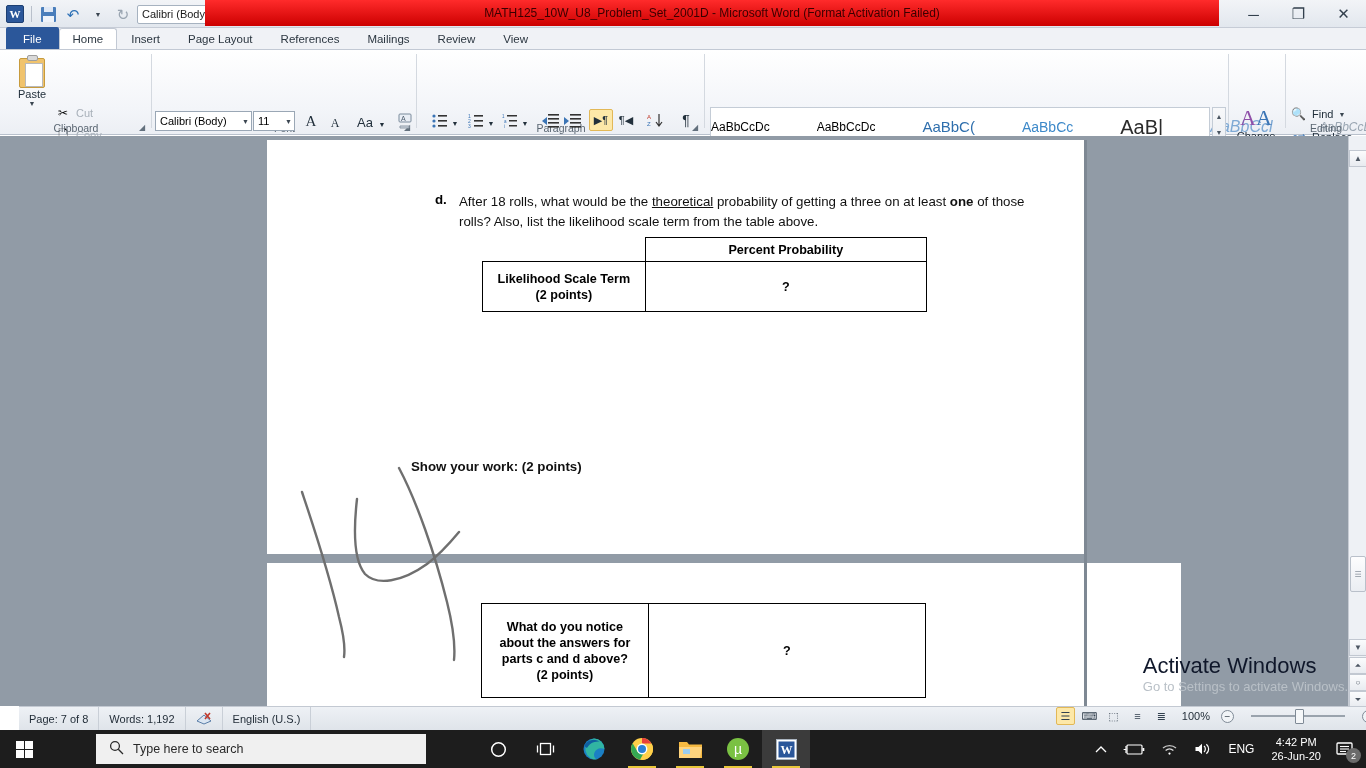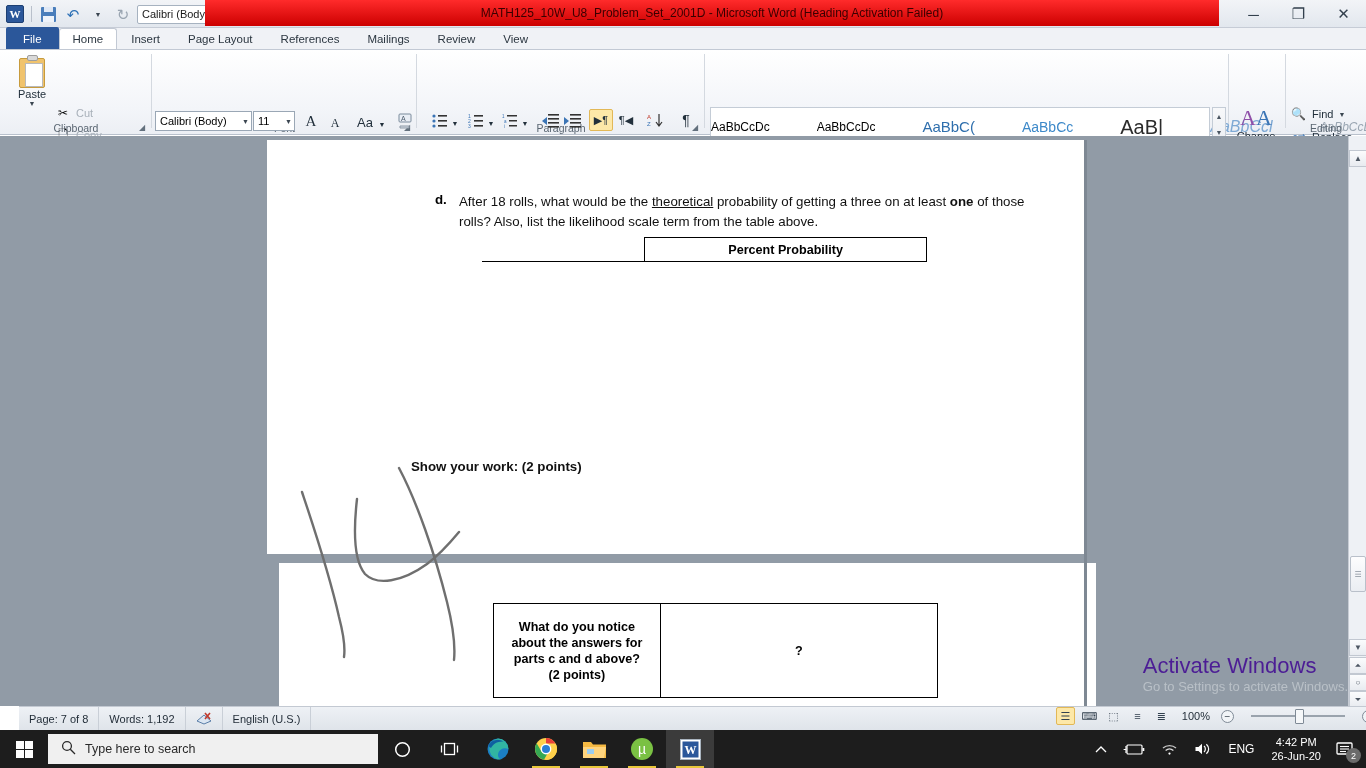--- a/index.html
+++ b/index.html
@@ -220,7 +220,7 @@
       <div class="qat-more">▼</div>
     </div>
 
-    <div class="titlebar-caption">MATH125_10W_U8_Problem_Set_2001D  -  Microsoft Word (Heading Activation Failed)</div>
+    <div class="titlebar-caption">MATH125_10W_U8_Problem_Set_2001D  -  Microsoft Word (Format Activation Failed)</div>
 
     <div class="wincontrols">
       <div>─</div>

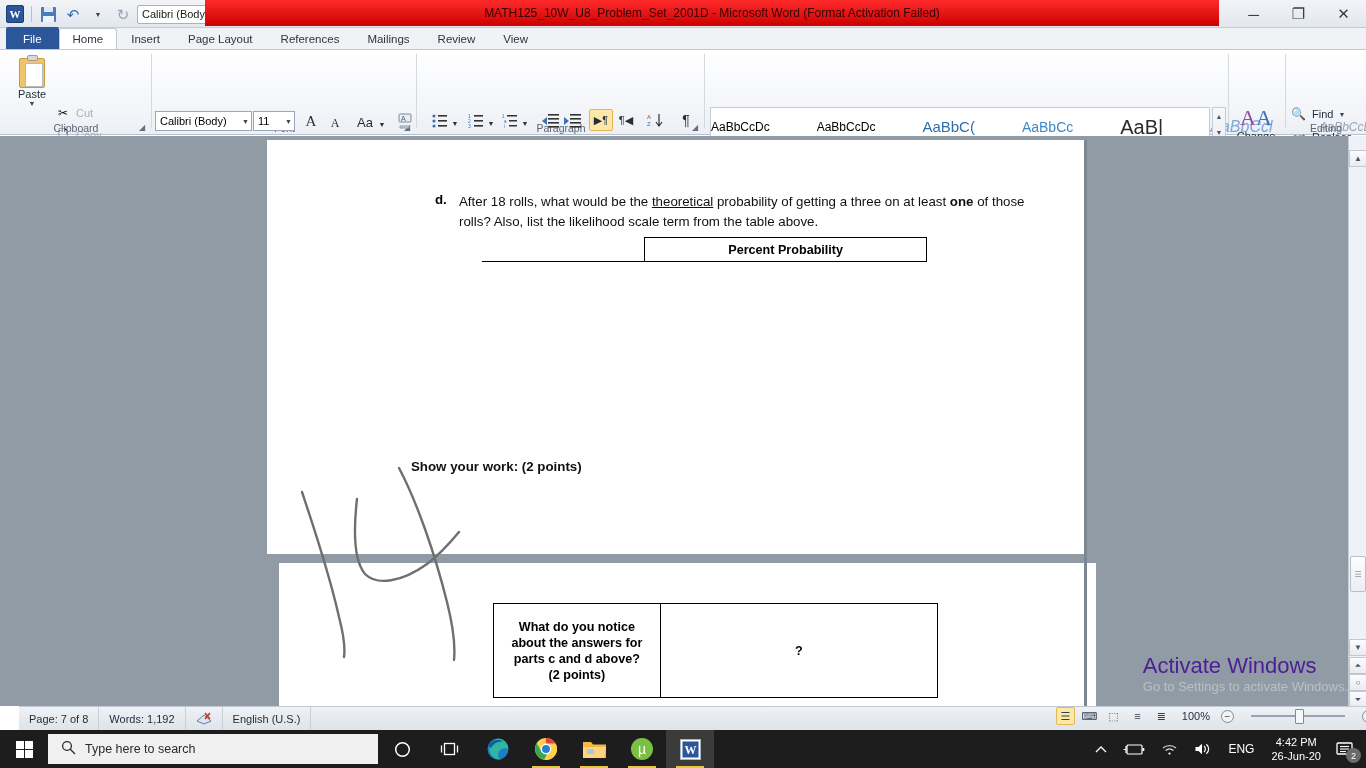--- a/index.html
+++ b/index.html
@@ -539,6 +539,11 @@
           <td style="width:163px; height:24px; border-left:none; border-top:none;"></td>
           <th style="width:282px; height:24px;">Percent Probability</th>
         </tr>
+        <tr>
+          <td style="height:50px; white-space:pre-line;">Likelihood Scale Term
+(2 points)</td>
+          <td>?</td>
+        </tr>
       </tbody>
         </table>
 

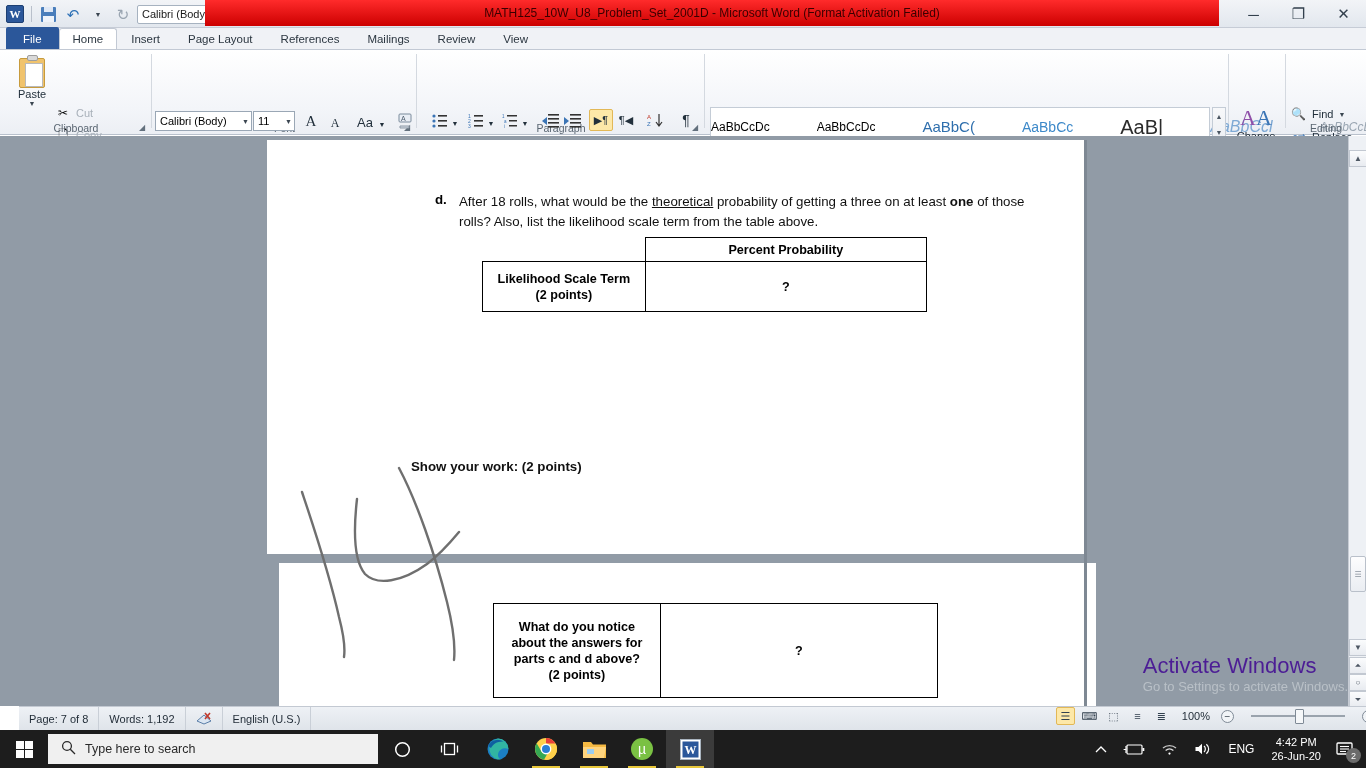--- a/index.html
+++ b/index.html
@@ -124,7 +124,7 @@
     position:absolute; background:#fff;
   }
   .page1 { left:267px; top:4px; width:817px; height:414px; }
-  .page2 { left:279px; top:427px; width:817px; height:143px; }
+  .page2 { left:267px; top:427px; width:914px; height:143px; }
   .page-right-shadow { position:absolute; left:1084px; top:4px; width:3px; height:566px; background:#7e8893; }
 
   .q-text { position:absolute; font-size:13.3px; color:#111; font-family:"Liberation Sans", sans-serif; line-height:20px; }

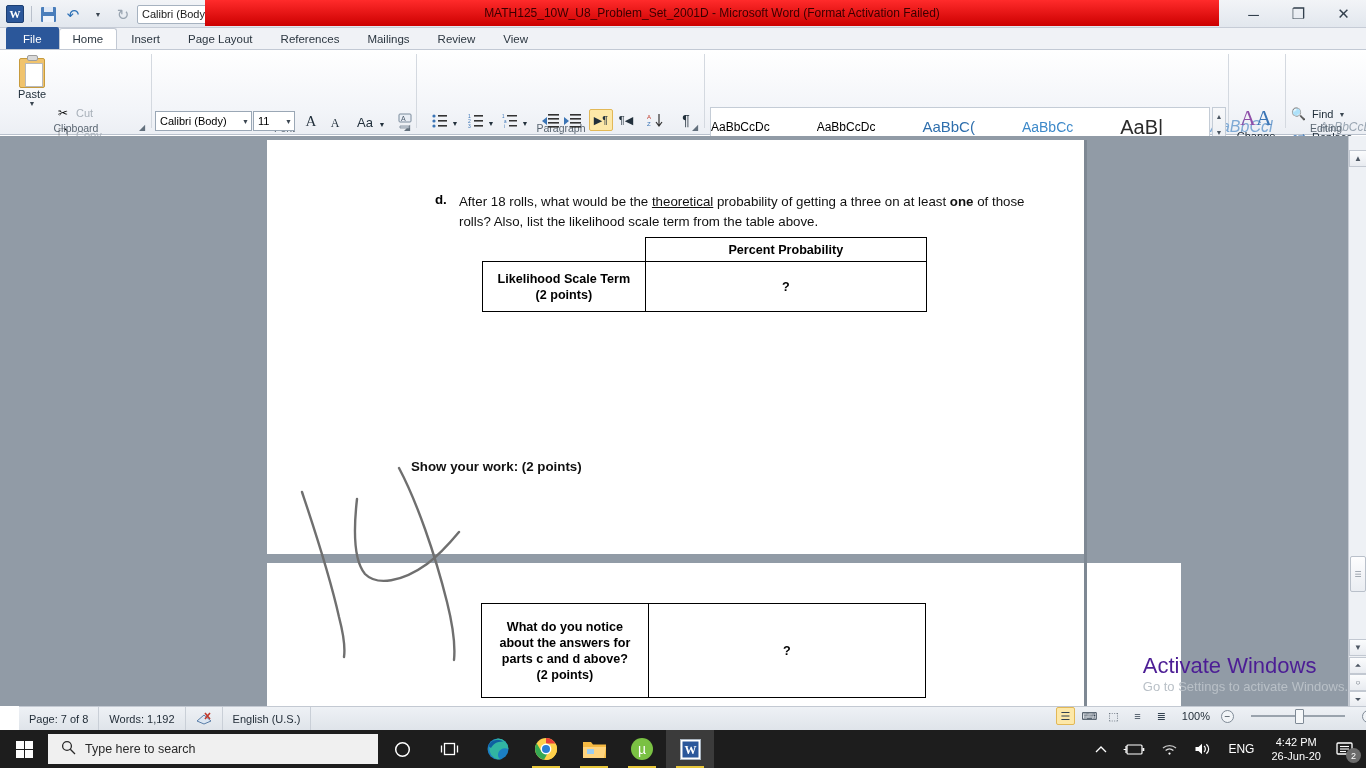--- a/index.html
+++ b/index.html
@@ -139,7 +139,7 @@
     position:absolute; right:18px; bottom:12px; text-align:left; color:#b5bcc4;
     text-shadow:none; user-select:none;
   }
-  .wm1 { font-size:22px; line-height:26px; color:#4c1d95; }
+  .wm1 { font-size:22px; line-height:26px; color:#0f172a; }
   .wm2 { font-size:13px; color:#b9c0c7; }
 
   

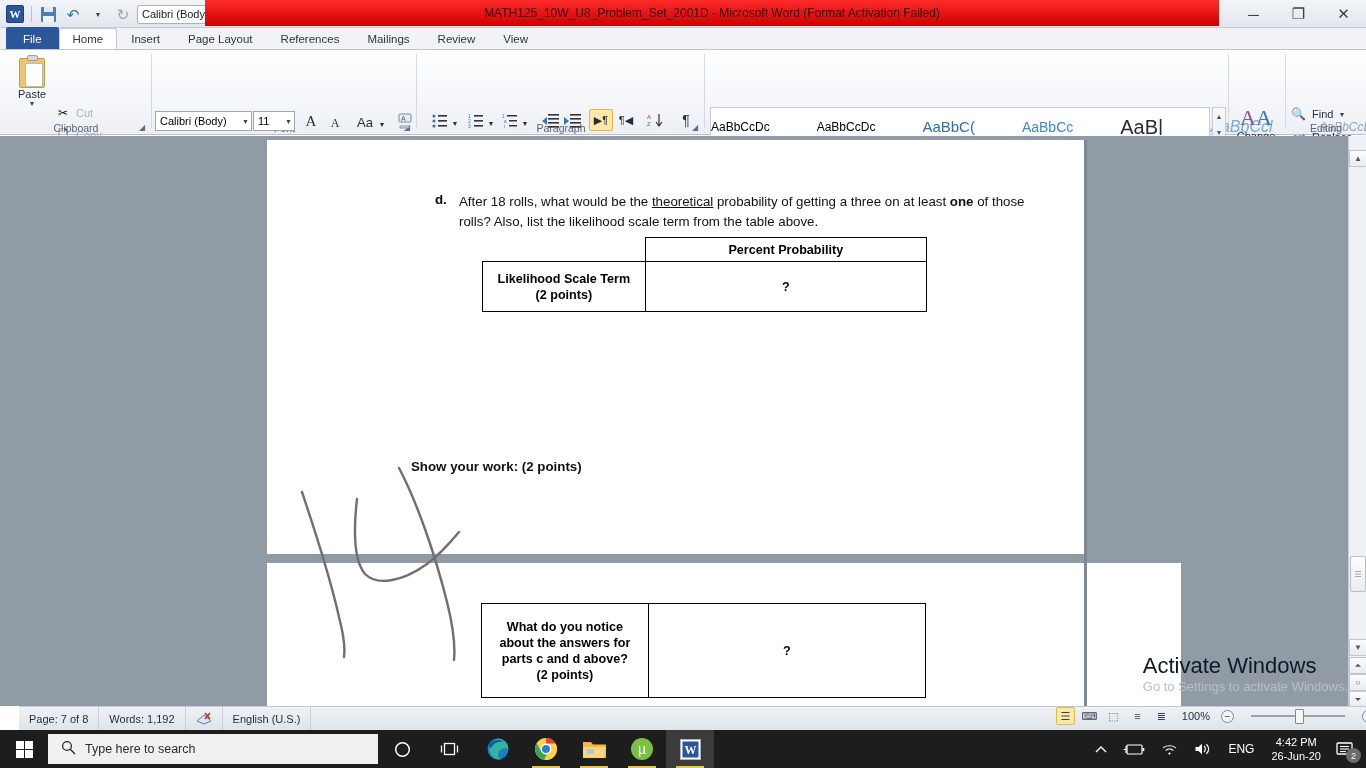--- a/index.html
+++ b/index.html
@@ -171,7 +171,7 @@
      display:flex; align-items:center; justify-content:center; font-size:10px; color:#38424d; background:#f1f4f7; }
 
   
-  .taskbar { position:absolute; left:0; top:730px; width:1366px; height:38px; background:#1d1d1d; display:flex; align-items:center; }
+  .taskbar { position:absolute; left:0; top:730px; width:1366px; height:38px; background:#1d1d1d; display:flex; align-items:center;gap:48px; }
   .startbtn { width:48px; height:38px; display:flex; align-items:center; justify-content:center; }
   .winlogo { width:17px; height:17px; display:grid; grid-template-columns:8px 8px; grid-template-rows:8px 8px; gap:1px; }
   .winlogo i { background:#fff; display:block; }

